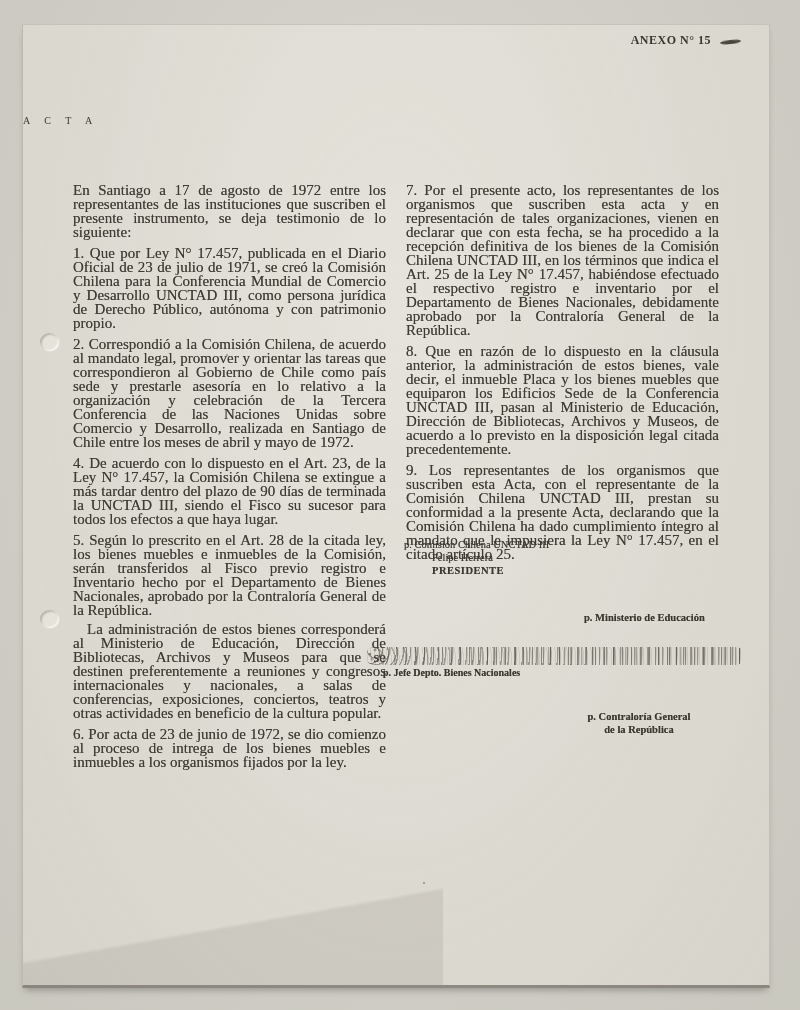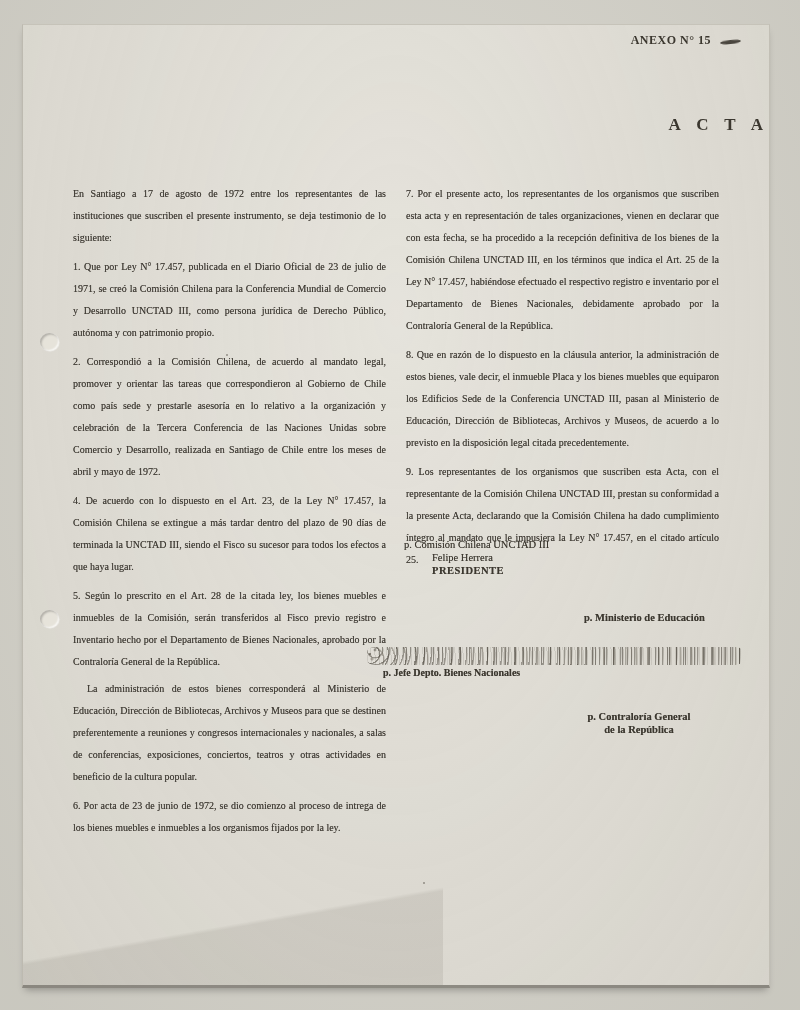--- a/index.html
+++ b/index.html
@@ -35,8 +35,8 @@
     font-size:12px;font-weight:bold;letter-spacing:0.5px;color:#3b372f;
   }
   .title{
-    position:absolute;top:90px;left:0;width:100%;text-align:right;
-    font-size:17px;letter-spacing:6px;color:#3b372f;font-weight:bold;
+    position:absolute;top:90px;left:0;width:100%;text-align:left;
+    font-size:10px;letter-spacing:6px;color:#3b372f;font-weight:normal;
   }
   .col{
     position:absolute;top:158px;color:#3f3b34;

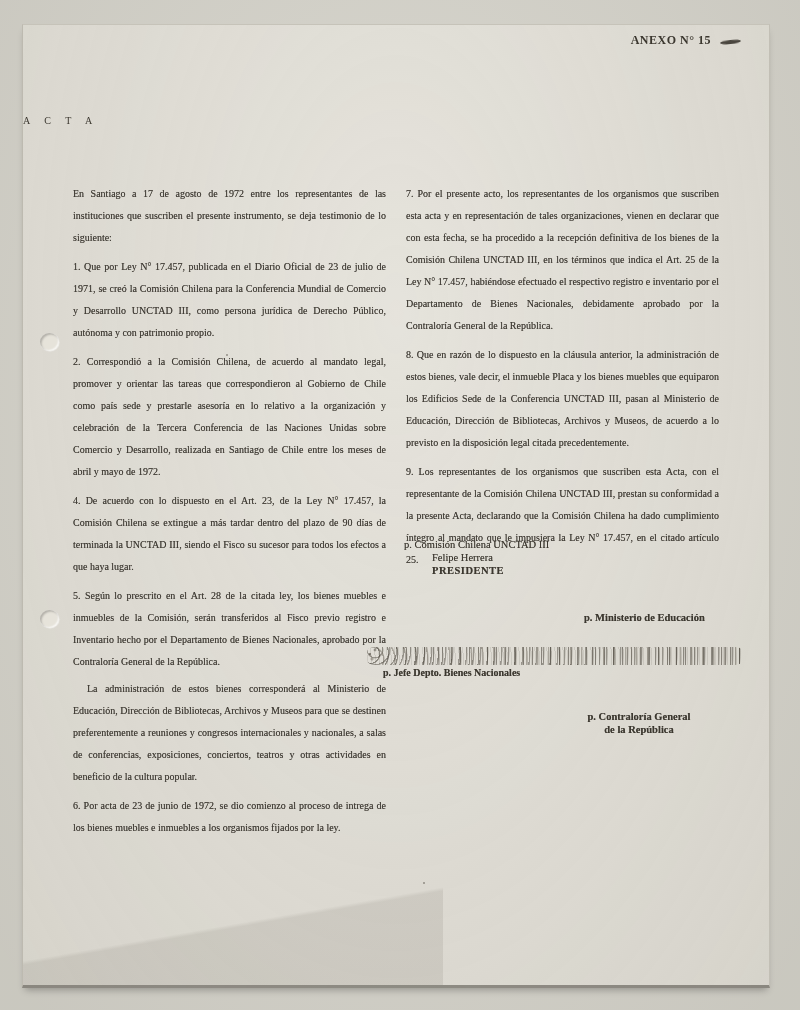--- a/index.html
+++ b/index.html
@@ -40,7 +40,7 @@
   }
   .col{
     position:absolute;top:158px;color:#3f3b34;
-    font-size:10px;line-height:22px;text-align:justify;
+    font-size:15px;line-height:14px;text-align:justify;
     text-shadow:0 0 0.5px rgba(63,59,52,0.65);
   }
   .col-left{left:50px;width:313px;}

